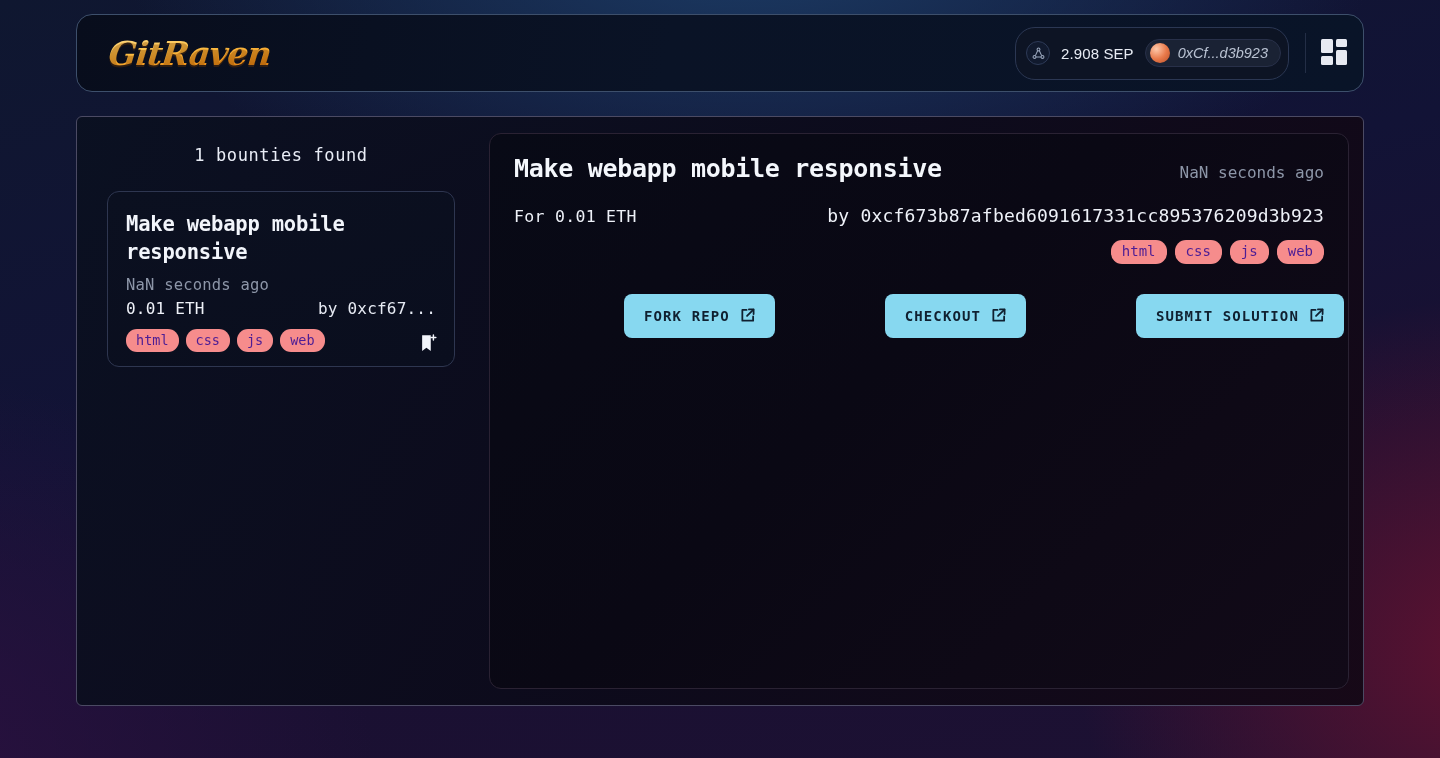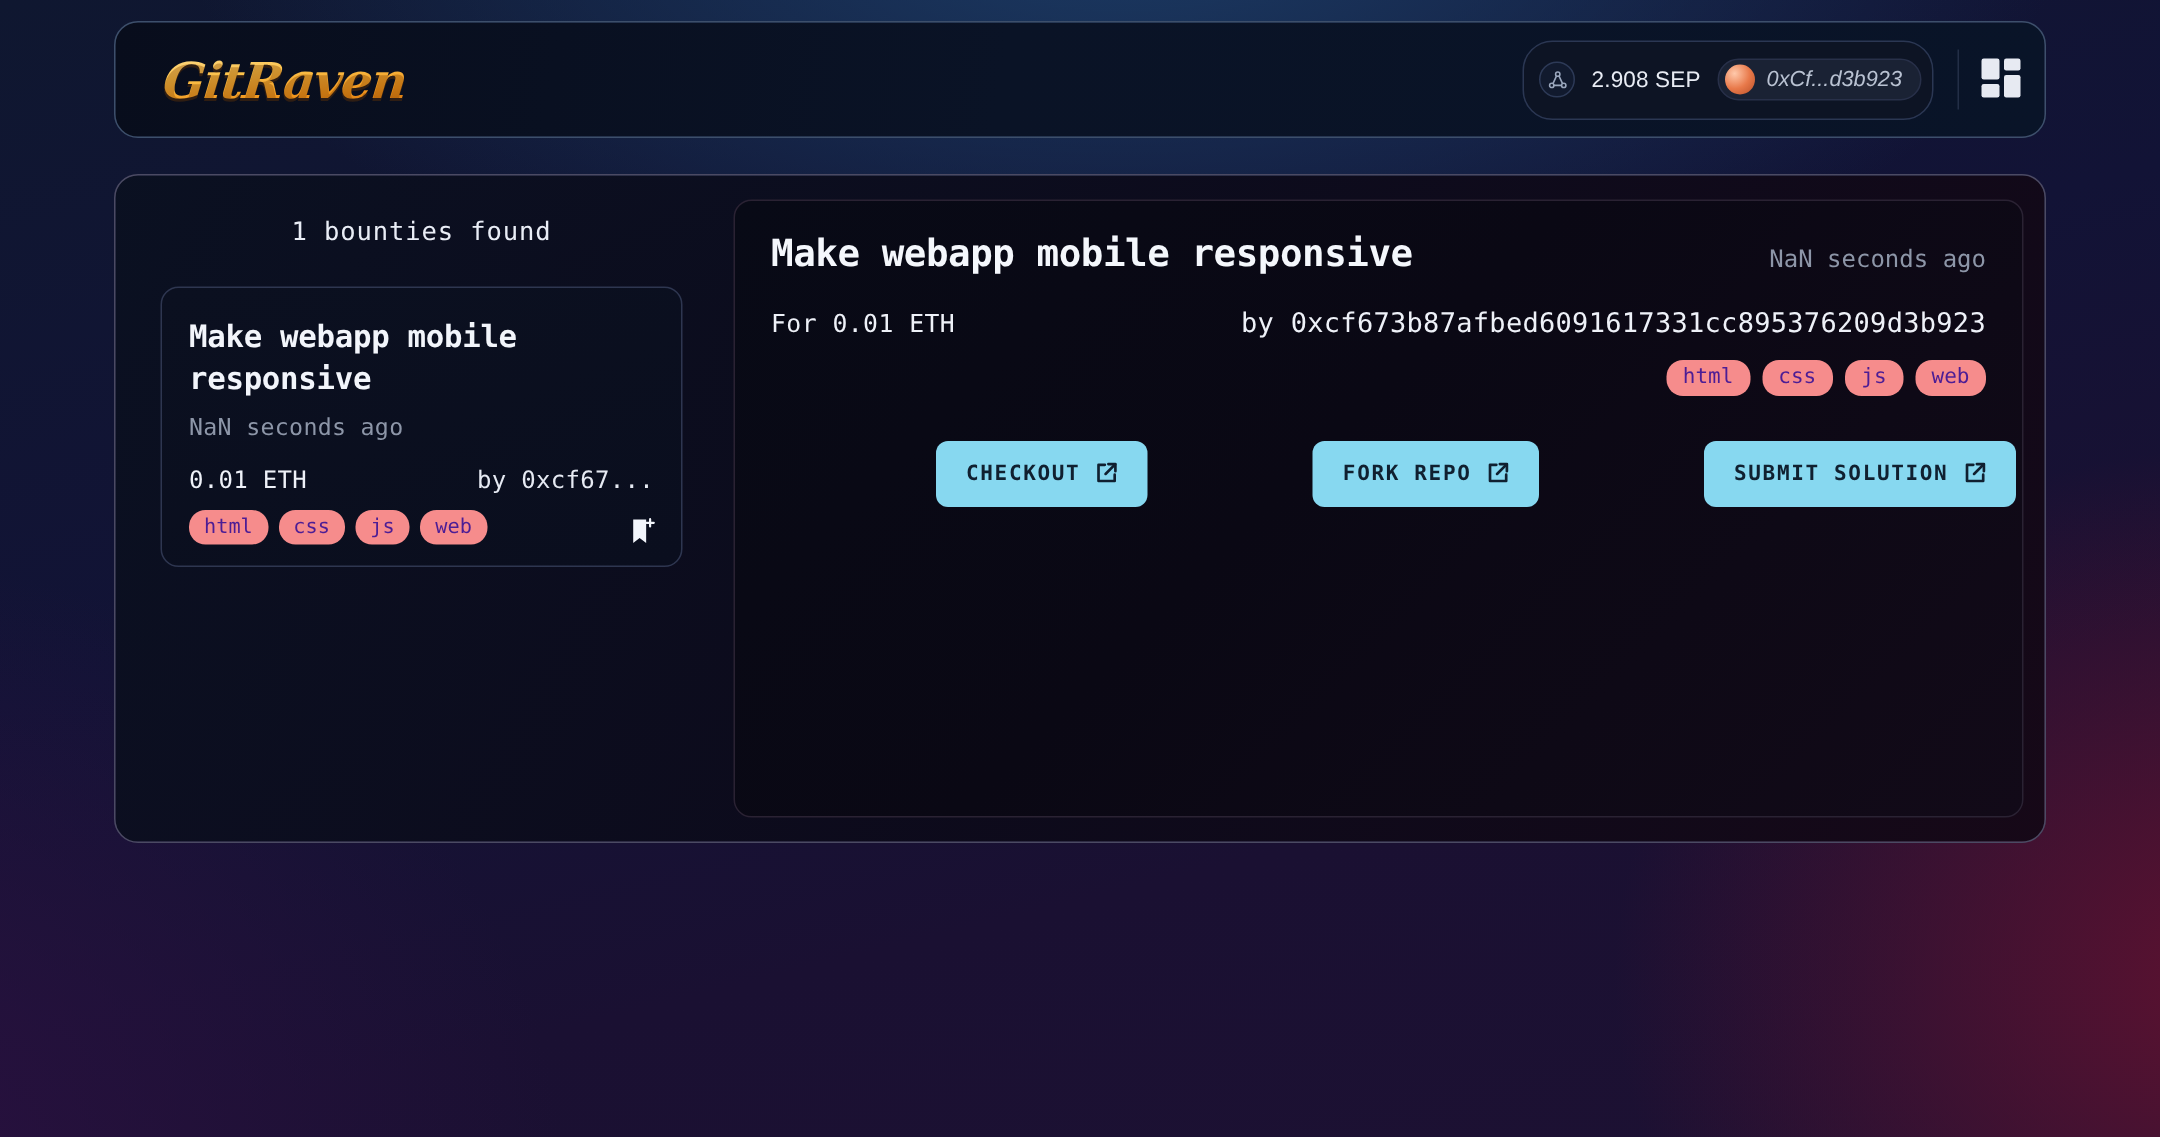--- a/index.html
+++ b/index.html
@@ -130,9 +130,9 @@
   
   .main-shell {
     margin-top: 24px;
-    height: 446px;
+    height: 590px;
     border: 1px solid #4b4a63;
-    border-radius: 16px;
+    border-radius: 6px;
     background: linear-gradient(115deg, rgba(10,16,32,.92) 0%, rgba(12,10,26,.94) 50%, rgba(20,8,22,.95) 100%);
     display: flex;
     padding: 16px 14px 16px 14px;

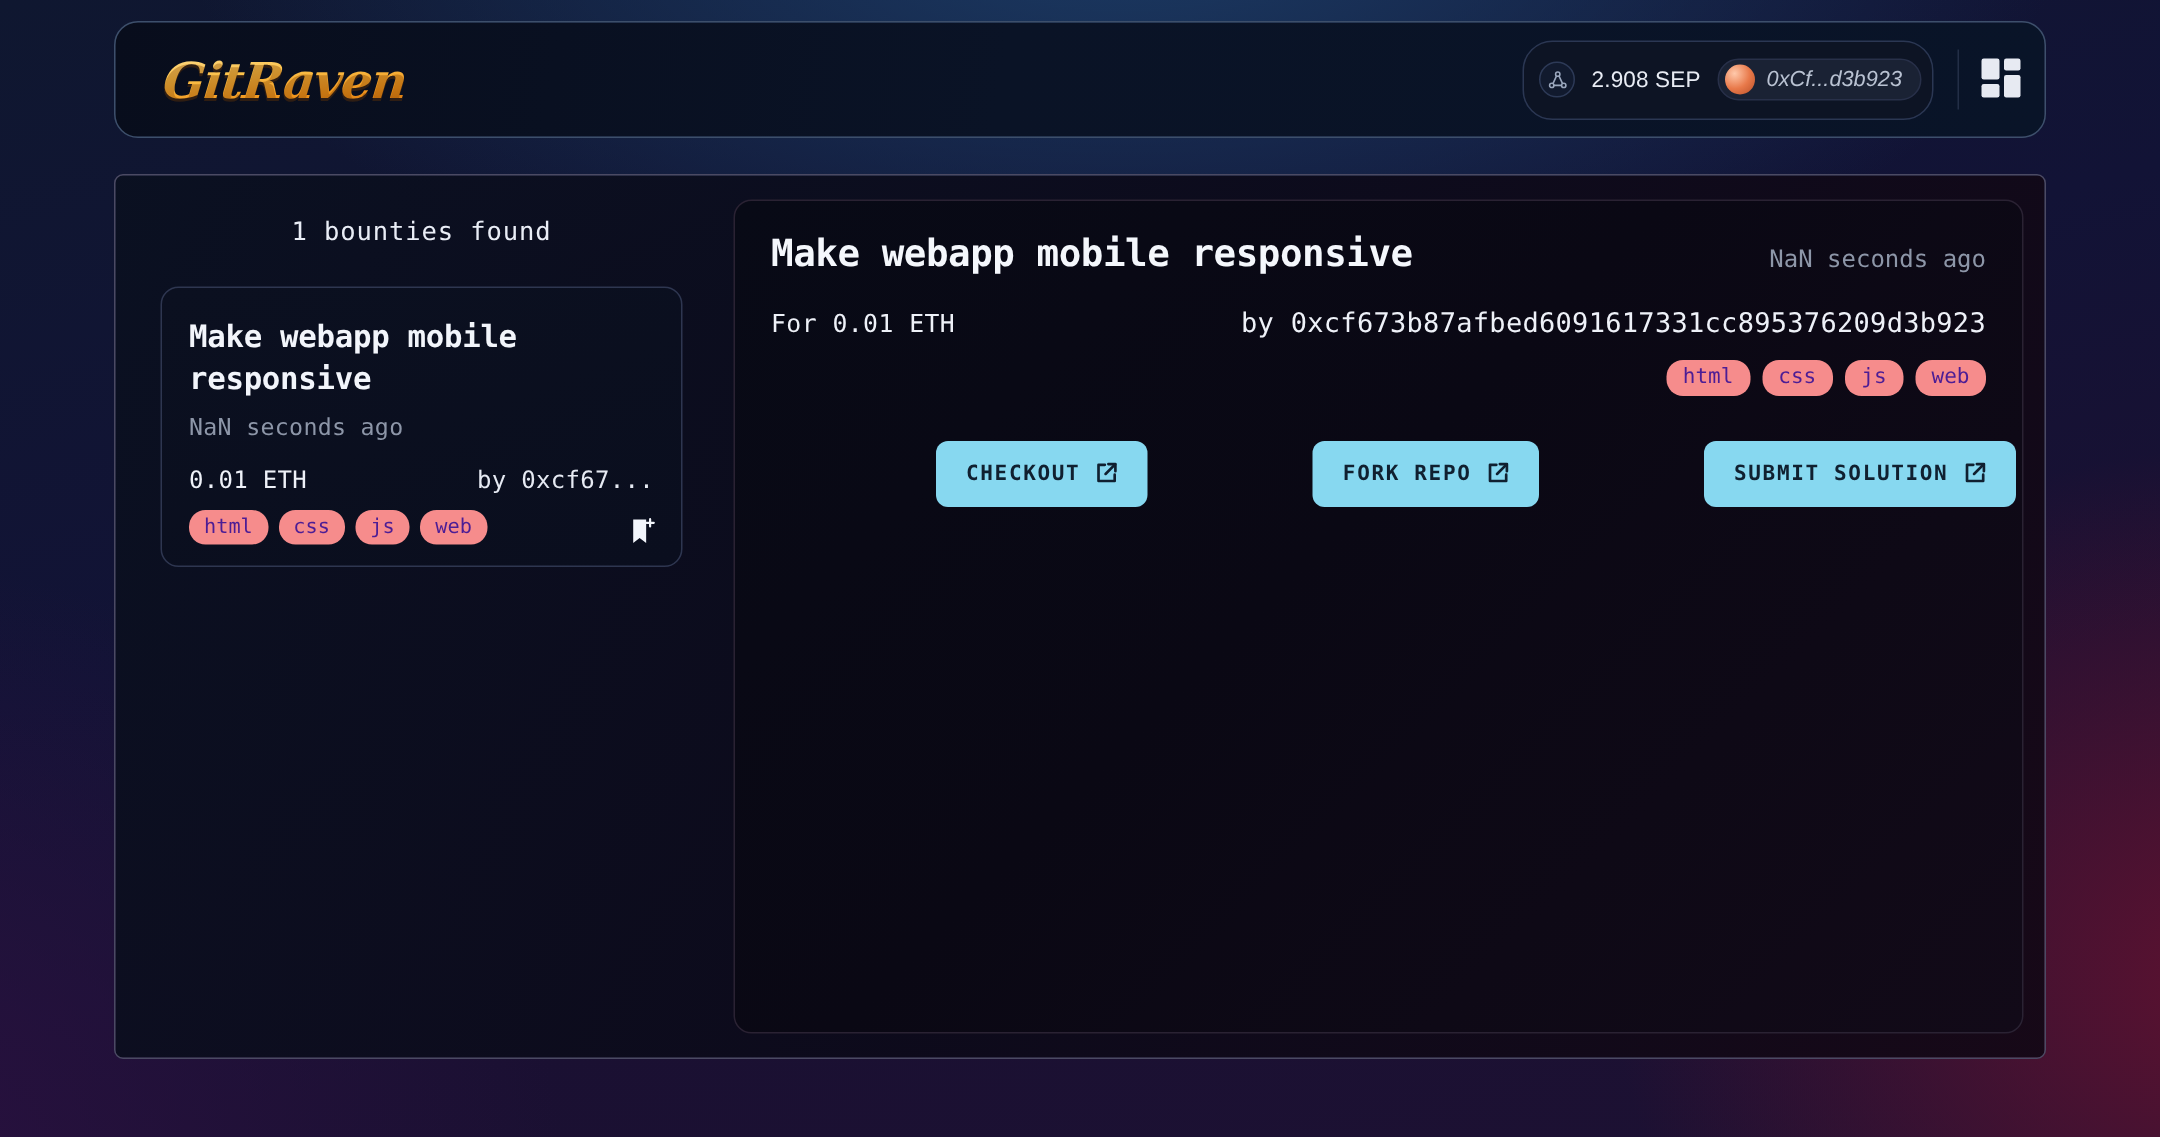--- a/index.html
+++ b/index.html
@@ -184,7 +184,7 @@
     display: flex;
     justify-content: space-between;
     align-items: baseline;
-    margin-top: 16px;
+    margin-top: 5px;
     color: #eef1f8;
     font-size: 16px;
     letter-spacing: .2px;

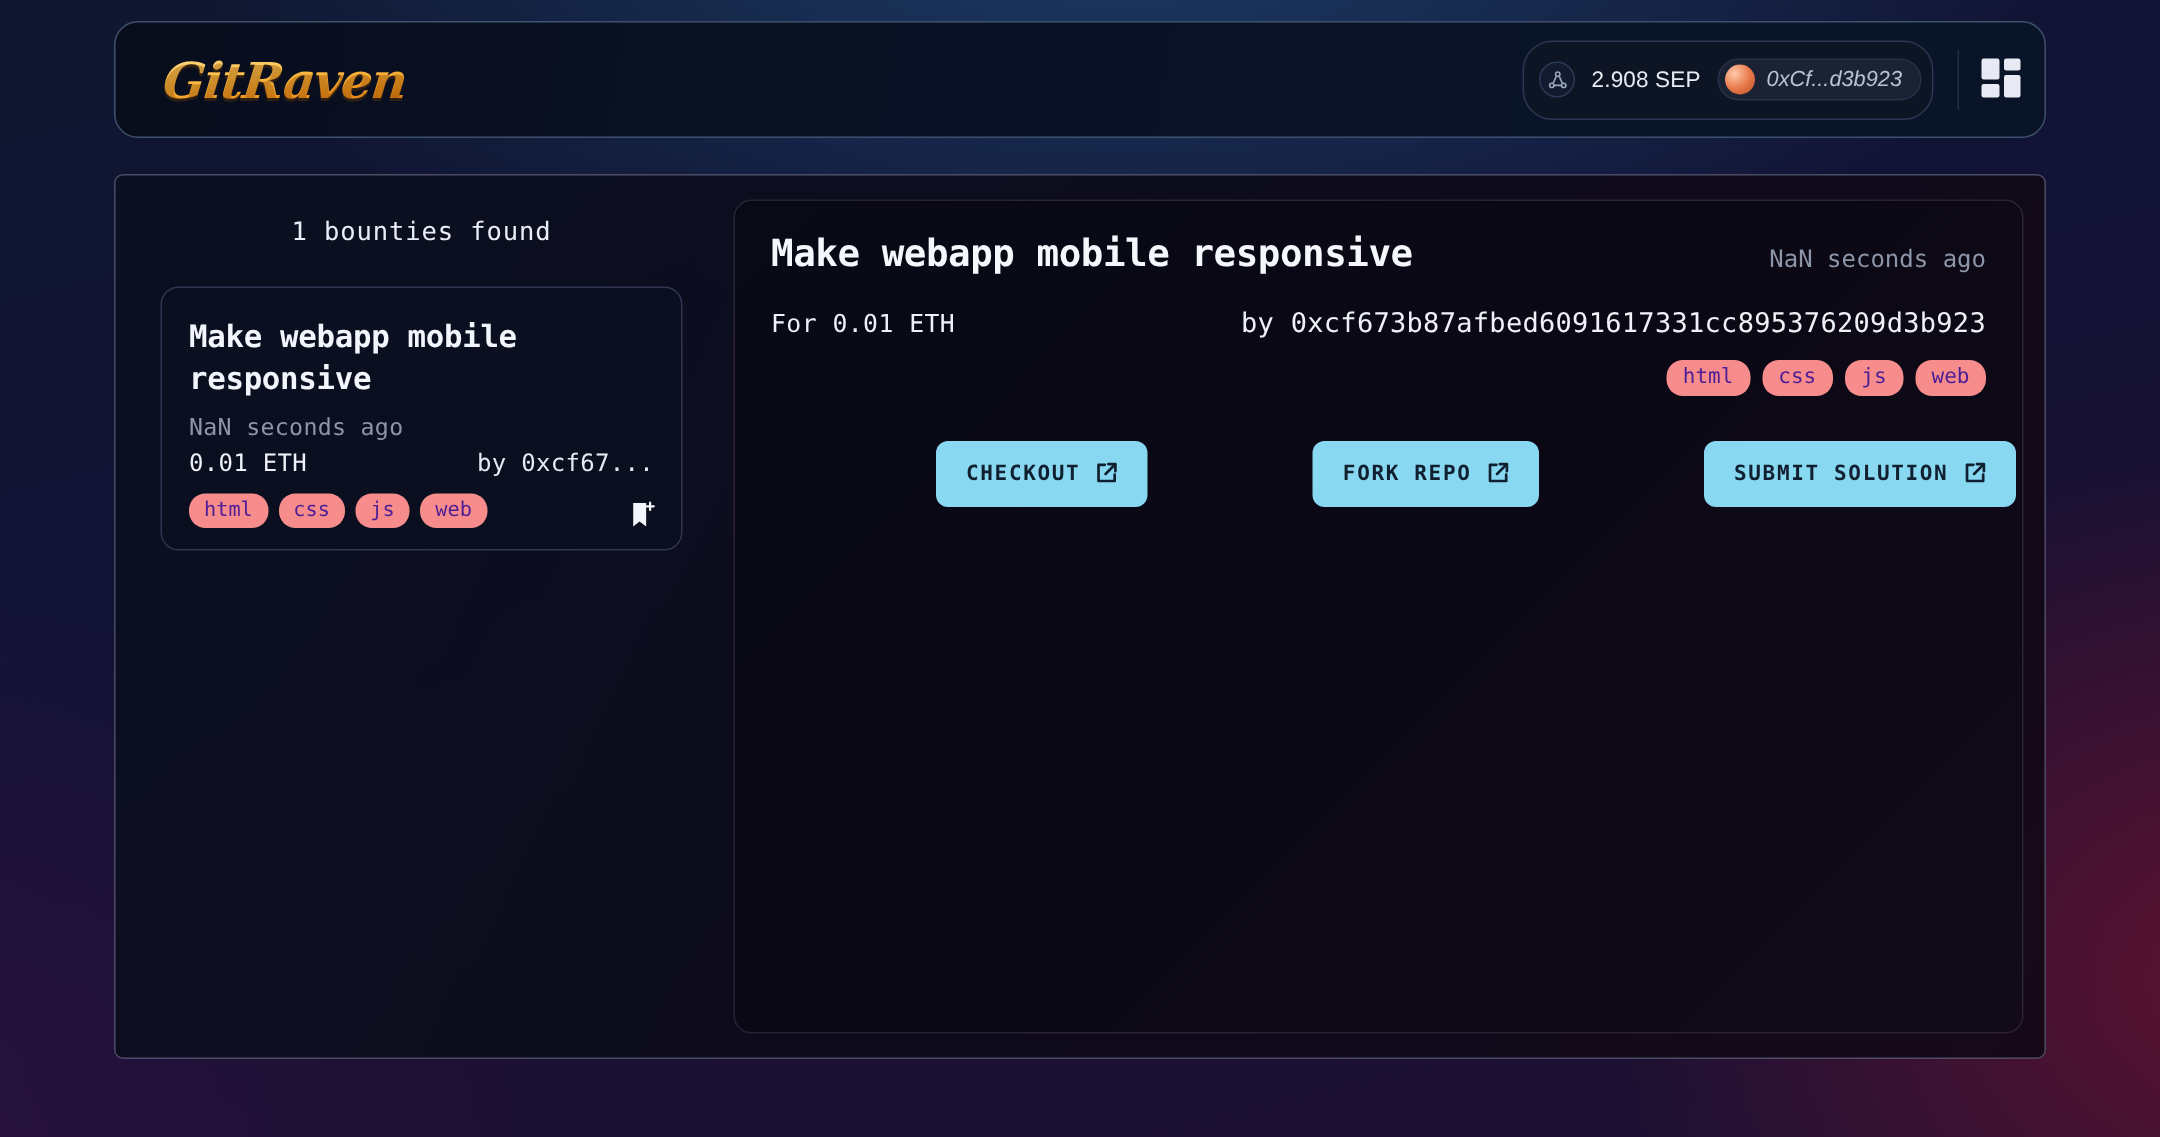--- a/index.html
+++ b/index.html
@@ -400,7 +400,7 @@
       <div class="action-row">
 
         <button class="action-btn">
-          <span>CHECKOUT</span>
+          <span>FORK REPO</span>
           <span>
             <svg width="15" height="15" viewBox="0 0 16 16" fill="none" stroke="#102030" stroke-width="1.9" stroke-linecap="round" stroke-linejoin="round">
               <path d="M7 2H2.5v11.5H14V9"></path>
@@ -411,7 +411,7 @@
         </button>
 
         <button class="action-btn">
-          <span>FORK REPO</span>
+          <span>CHECKOUT</span>
           <span>
             <svg width="15" height="15" viewBox="0 0 16 16" fill="none" stroke="#102030" stroke-width="1.9" stroke-linecap="round" stroke-linejoin="round">
               <path d="M7 2H2.5v11.5H14V9"></path>

